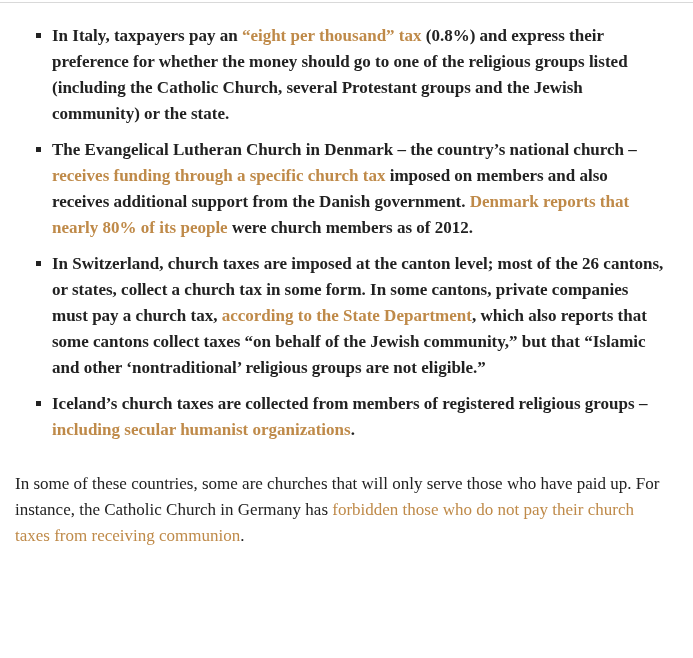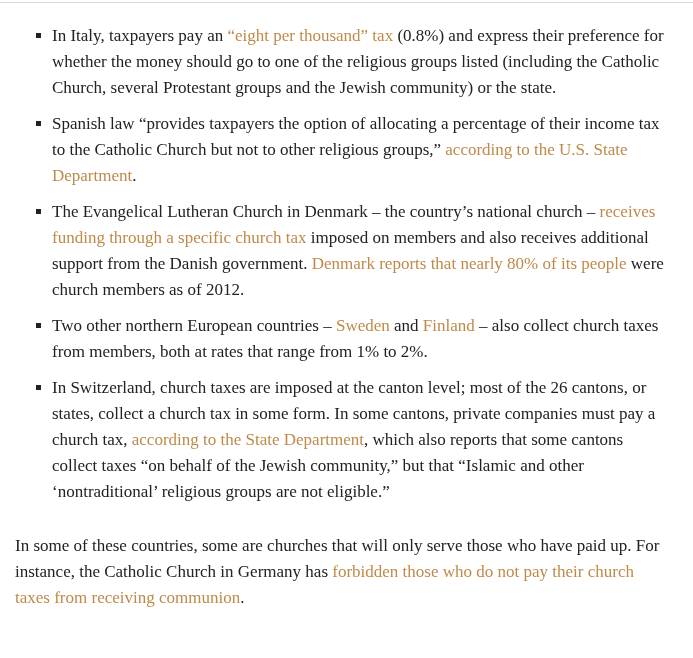--- a/index.html
+++ b/index.html
@@ -22,6 +22,7 @@
     list-style: none;
     margin: 0;
     padding: 0 0 0 37px;
+    font-weight: bold;
   }
   ul.bullet-list li {
     position: relative;

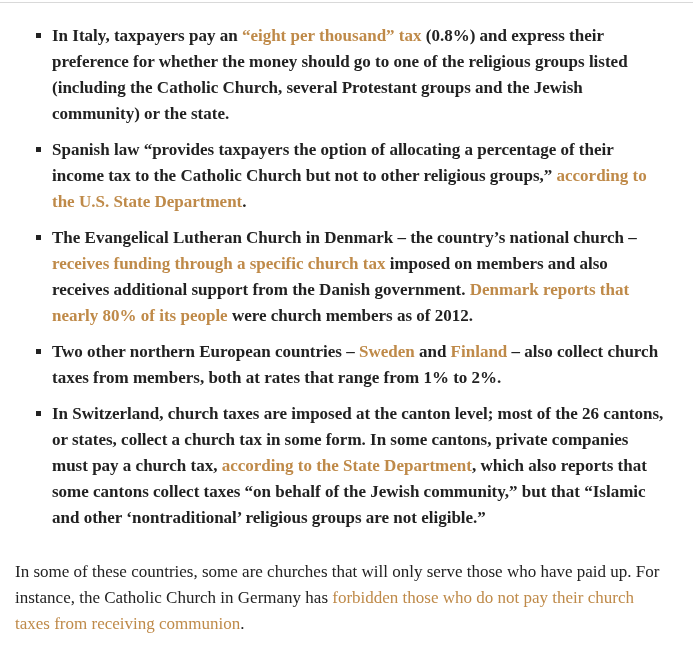--- a/index.html
+++ b/index.html
@@ -58,7 +58,6 @@
 <div class="page">
   <ul class="bullet-list" id="bullet-list">
       <li><span>In Italy, taxpayers pay an </span><a class="inline-link" href="#">“eight per thousand” tax</a><span> (0.8%) and express their preference for whether the money should go to one of the religious groups listed (including the Catholic Church, several Protestant groups and the Jewish community) or the state.</span></li>
-      <li><span>Spanish law “provides taxpayers the option of allocating a percentage of their income tax to the Catholic Church but not to other religious groups,” </span><a class="inline-link" href="#">according to the U.S. State Department</a><span>.</span></li>
       <li><span>The Evangelical Lutheran Church in Denmark – the country’s national church – </span><a class="inline-link" href="#">receives funding through a specific church tax</a><span> imposed on members and also receives additional support from the Danish government. </span><a class="inline-link" href="#">Denmark reports that nearly 80% of its people</a><span> were church members as of 2012.</span></li>
       <li><span>Two other northern European countries – </span><a class="inline-link" href="#">Sweden</a><span> and </span><a class="inline-link" href="#">Finland</a><span> – also collect church taxes from members, both at rates that range from 1% to 2%.</span></li>
       <li><span>In Switzerland, church taxes are imposed at the canton level; most of the 26 cantons, or states, collect a church tax in some form. In some cantons, private companies must pay a church tax, </span><a class="inline-link" href="#">according to the State Department</a><span>, which also reports that some cantons collect taxes “on behalf of the Jewish community,” but that “Islamic and other ‘nontraditional’ religious groups are not eligible.”</span></li>

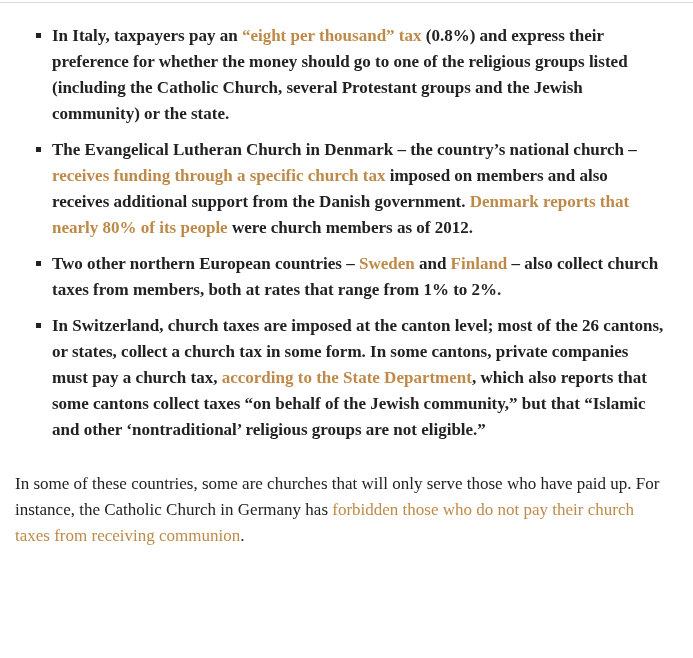--- a/index.html
+++ b/index.html
@@ -59,7 +59,6 @@
   <ul class="bullet-list" id="bullet-list">
       <li><span>In Italy, taxpayers pay an </span><a class="inline-link" href="#">“eight per thousand” tax</a><span> (0.8%) and express their preference for whether the money should go to one of the religious groups listed (including the Catholic Church, several Protestant groups and the Jewish community) or the state.</span></li>
       <li><span>The Evangelical Lutheran Church in Denmark – the country’s national church – </span><a class="inline-link" href="#">receives funding through a specific church tax</a><span> imposed on members and also receives additional support from the Danish government. </span><a class="inline-link" href="#">Denmark reports that nearly 80% of its people</a><span> were church members as of 2012.</span></li>
-      <li><span>Two other northern European countries – </span><a class="inline-link" href="#">Sweden</a><span> and </span><a class="inline-link" href="#">Finland</a><span> – also collect church taxes from members, both at rates that range from 1% to 2%.</span></li>
       <li><span>In Switzerland, church taxes are imposed at the canton level; most of the 26 cantons, or states, collect a church tax in some form. In some cantons, private companies must pay a church tax, </span><a class="inline-link" href="#">according to the State Department</a><span>, which also reports that some cantons collect taxes “on behalf of the Jewish community,” but that “Islamic and other ‘nontraditional’ religious groups are not eligible.”</span></li>
     </ul>
   <p class="closing" id="closing-paragraph"><span>In some of these countries, some are churches that will only serve those who have paid up. For instance, the Catholic Church in Germany has </span><a class="inline-link" href="#">forbidden those who do not pay their church taxes from receiving communion</a><span>.</span></p>

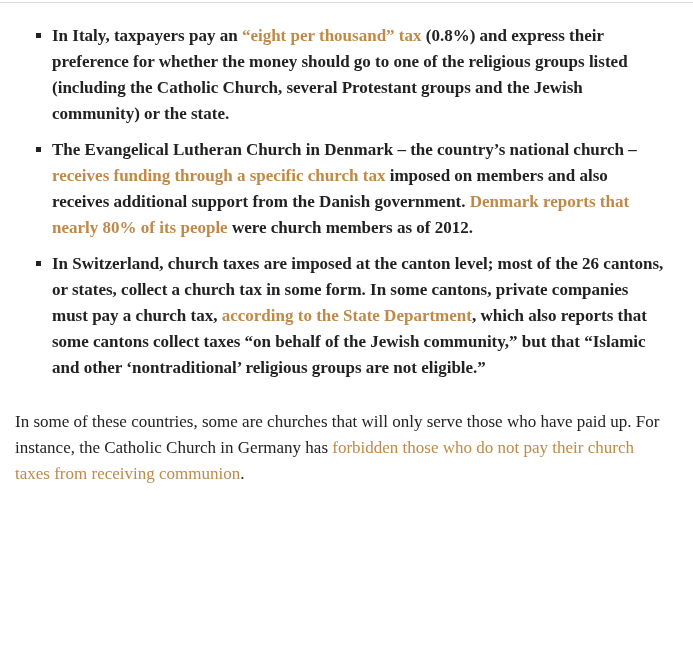--- a/index.html
+++ b/index.html
@@ -60,6 +60,7 @@
       <li><span>In Italy, taxpayers pay an </span><a class="inline-link" href="#">“eight per thousand” tax</a><span> (0.8%) and express their preference for whether the money should go to one of the religious groups listed (including the Catholic Church, several Protestant groups and the Jewish community) or the state.</span></li>
       <li><span>The Evangelical Lutheran Church in Denmark – the country’s national church – </span><a class="inline-link" href="#">receives funding through a specific church tax</a><span> imposed on members and also receives additional support from the Danish government. </span><a class="inline-link" href="#">Denmark reports that nearly 80% of its people</a><span> were church members as of 2012.</span></li>
       <li><span>In Switzerland, church taxes are imposed at the canton level; most of the 26 cantons, or states, collect a church tax in some form. In some cantons, private companies must pay a church tax, </span><a class="inline-link" href="#">according to the State Department</a><span>, which also reports that some cantons collect taxes “on behalf of the Jewish community,” but that “Islamic and other ‘nontraditional’ religious groups are not eligible.”</span></li>
+      <li><span>Iceland’s church taxes are collected from members of registered religious groups – </span><a class="inline-link" href="#">including secular humanist organizations</a><span>.</span></li>
     </ul>
   <p class="closing" id="closing-paragraph"><span>In some of these countries, some are churches that will only serve those who have paid up. For instance, the Catholic Church in Germany has </span><a class="inline-link" href="#">forbidden those who do not pay their church taxes from receiving communion</a><span>.</span></p>
 </div>

